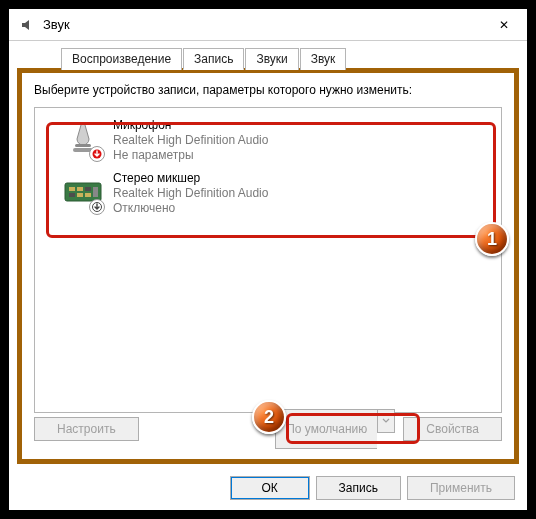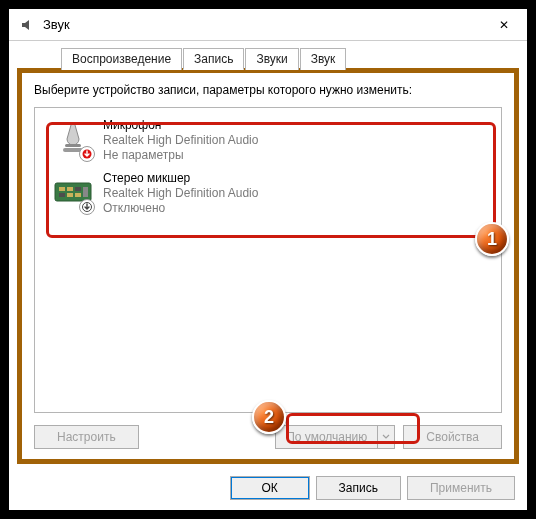--- a/index.html
+++ b/index.html
@@ -89,7 +89,7 @@
     bottom: 46px;
     border:1px solid #b5b5b5;
     background:#fff;
-    padding: 6px 6px;
+    padding: 6px 16px;
   }
   .dev {
     display:flex;

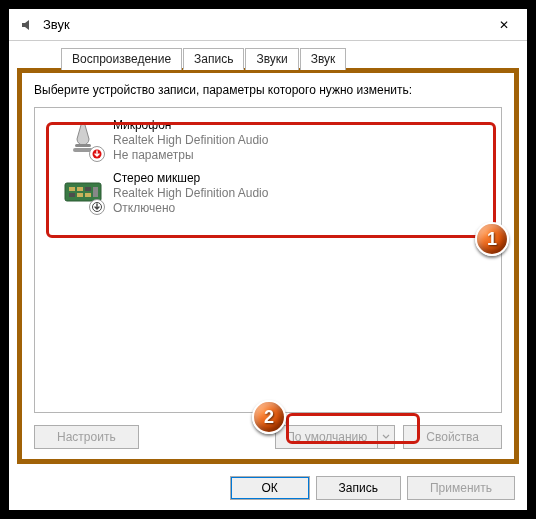--- a/index.html
+++ b/index.html
@@ -140,7 +140,7 @@
     display:inline-flex; align-items:stretch;
   }
   .splitbtn .main {
-    height:24px;
+    height:40px;
     min-width:100px;
     padding:0 10px;
     background:#efefef;

